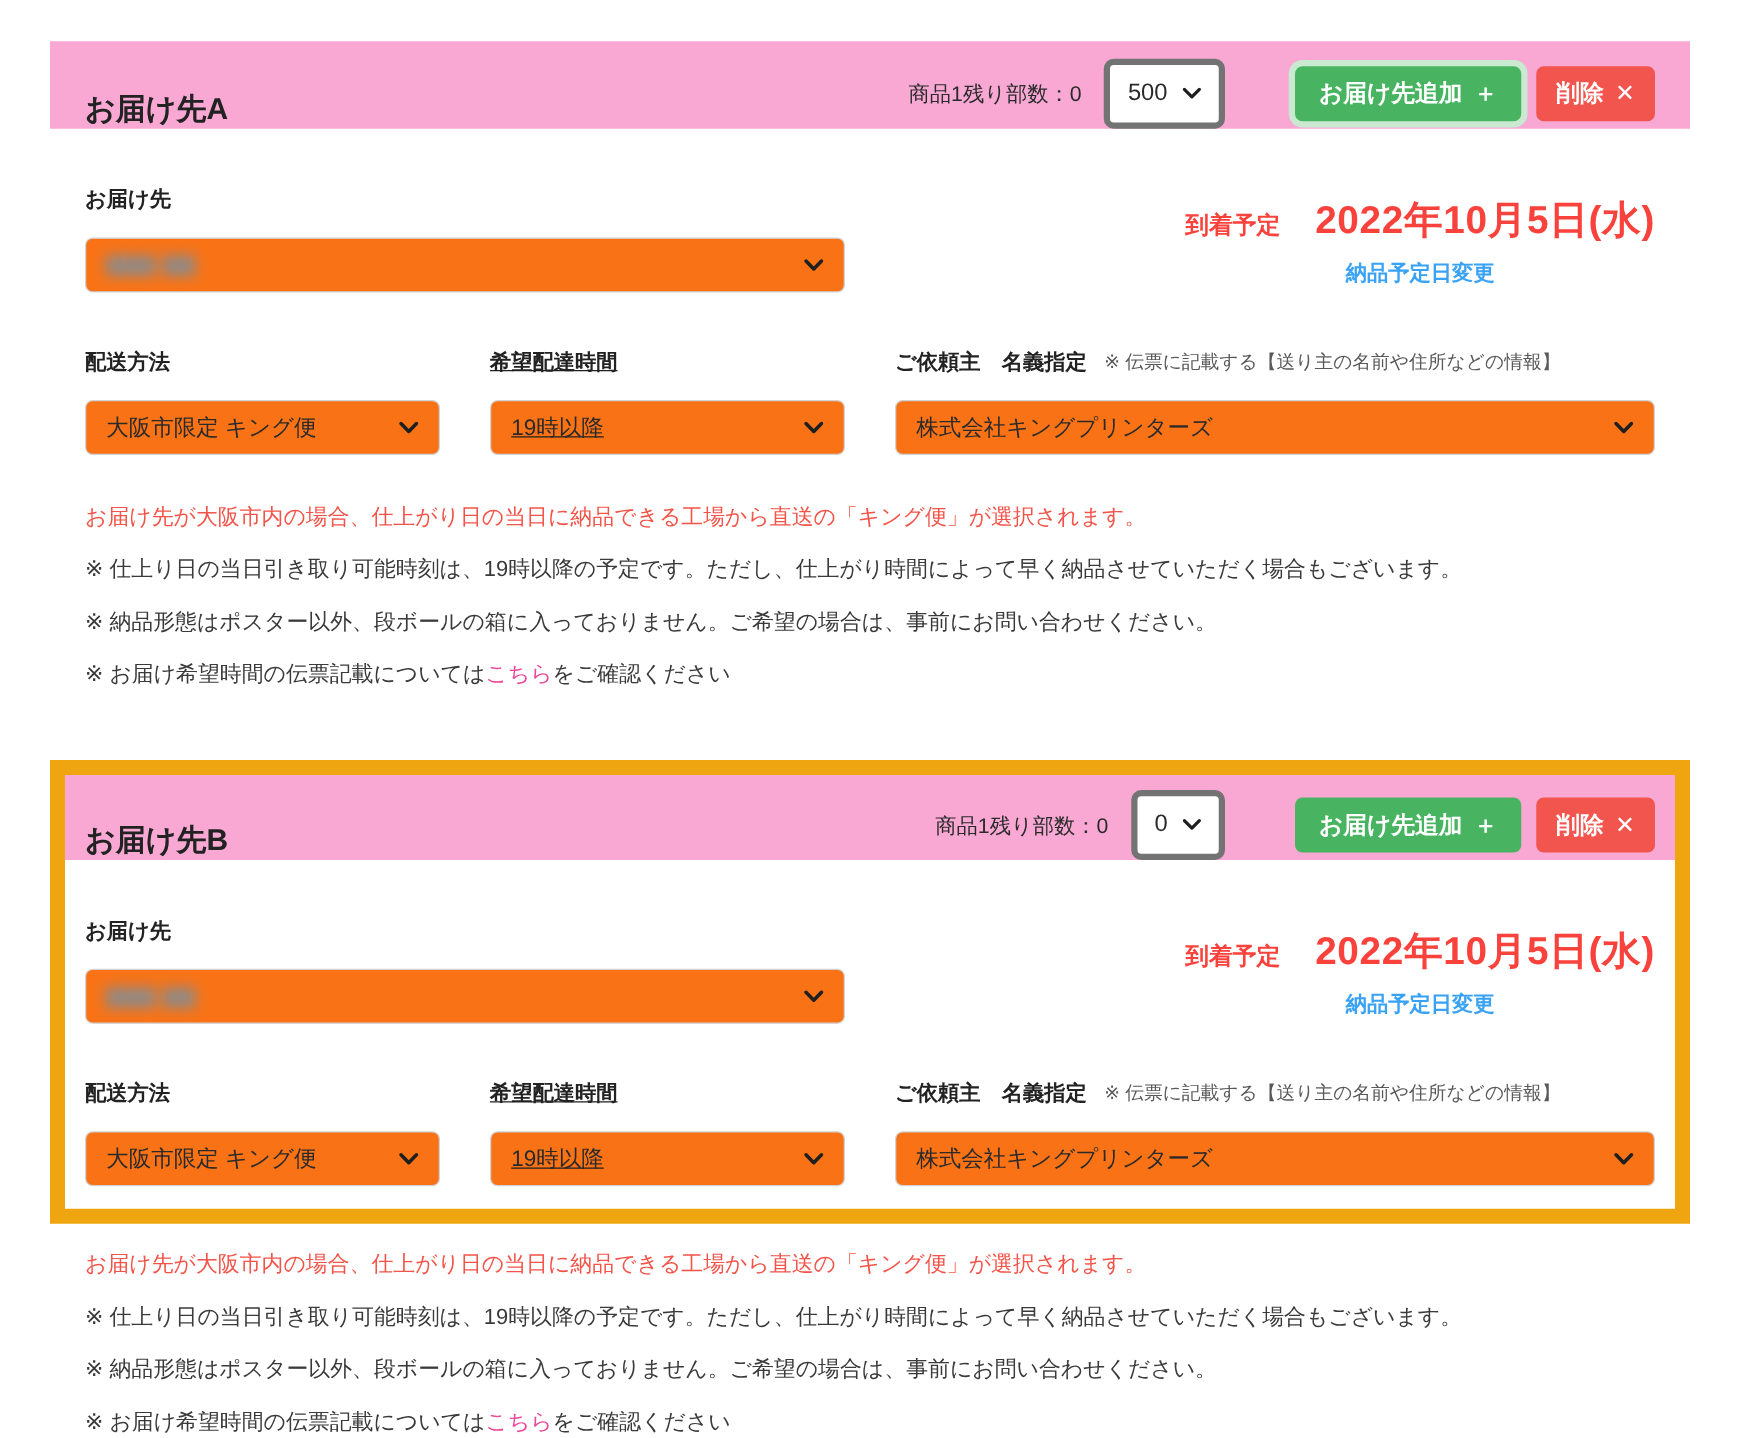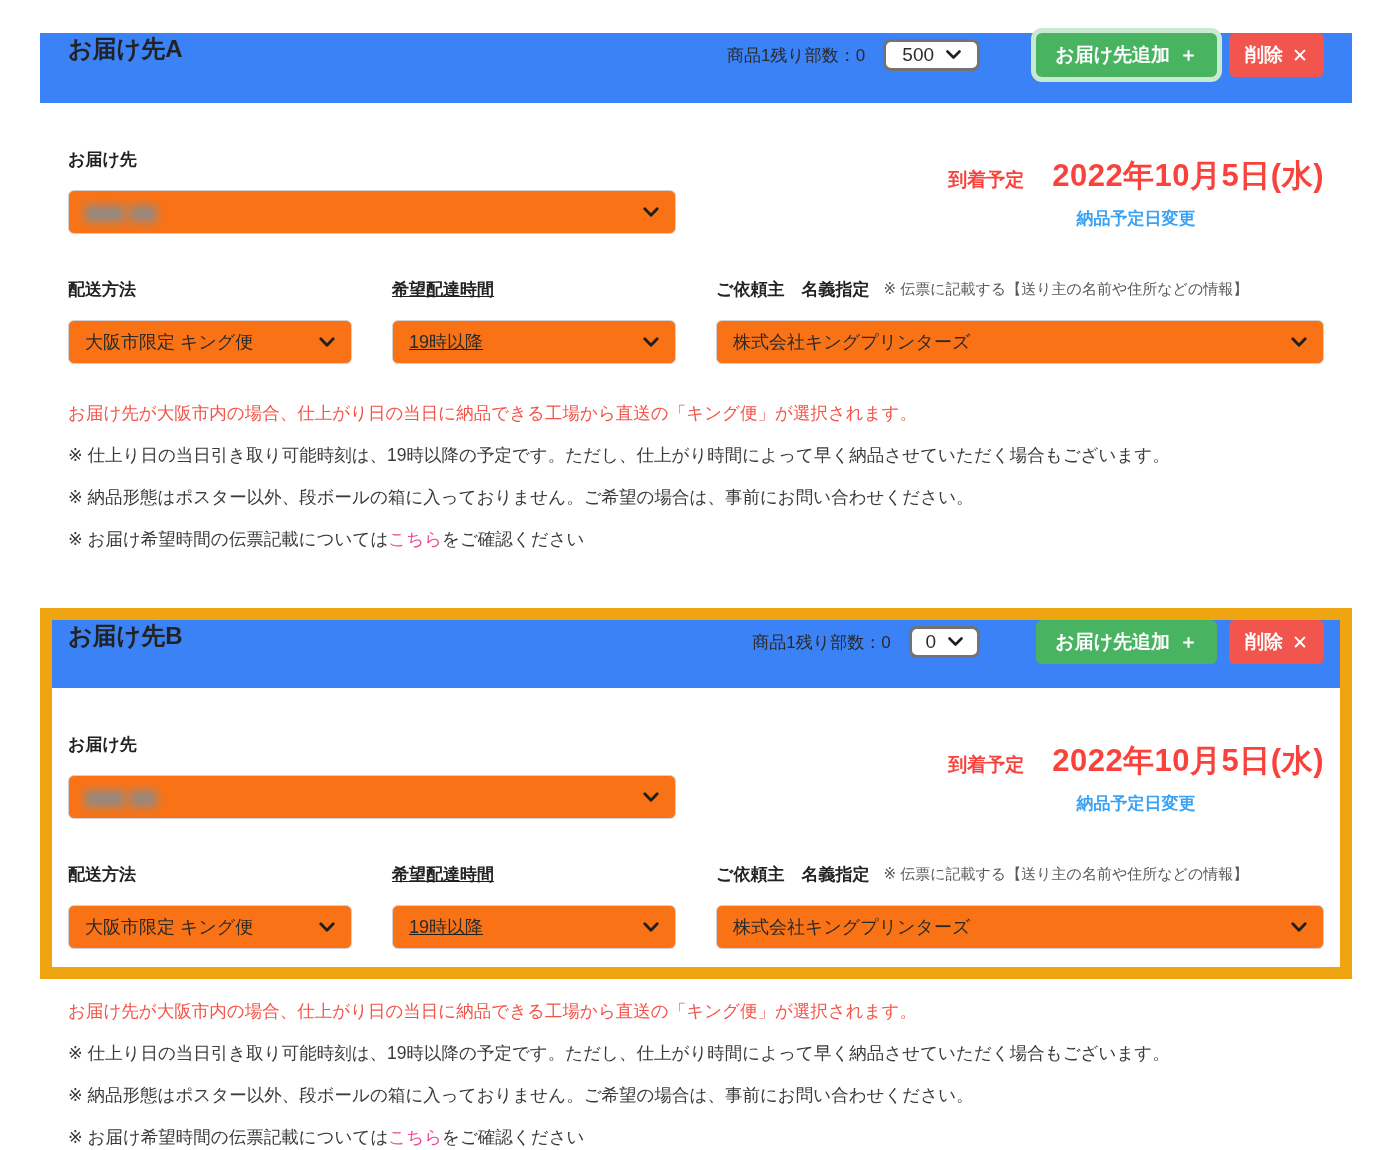--- a/index.html
+++ b/index.html
@@ -18,8 +18,8 @@
     margin-top: 56px;
   }
   .card-header {
-    background: #3b82f6; height: 70px;
-    display: flex; align-items: flex-start; justify-content: space-between;
+    background: #f9a8d4; height: 70px;
+    display: flex; align-items: flex-end; justify-content: space-between;
     padding: 0 28px;
   }
   .card.highlighted .card-header { padding: 0 16px 0 16px; height: 68px; }

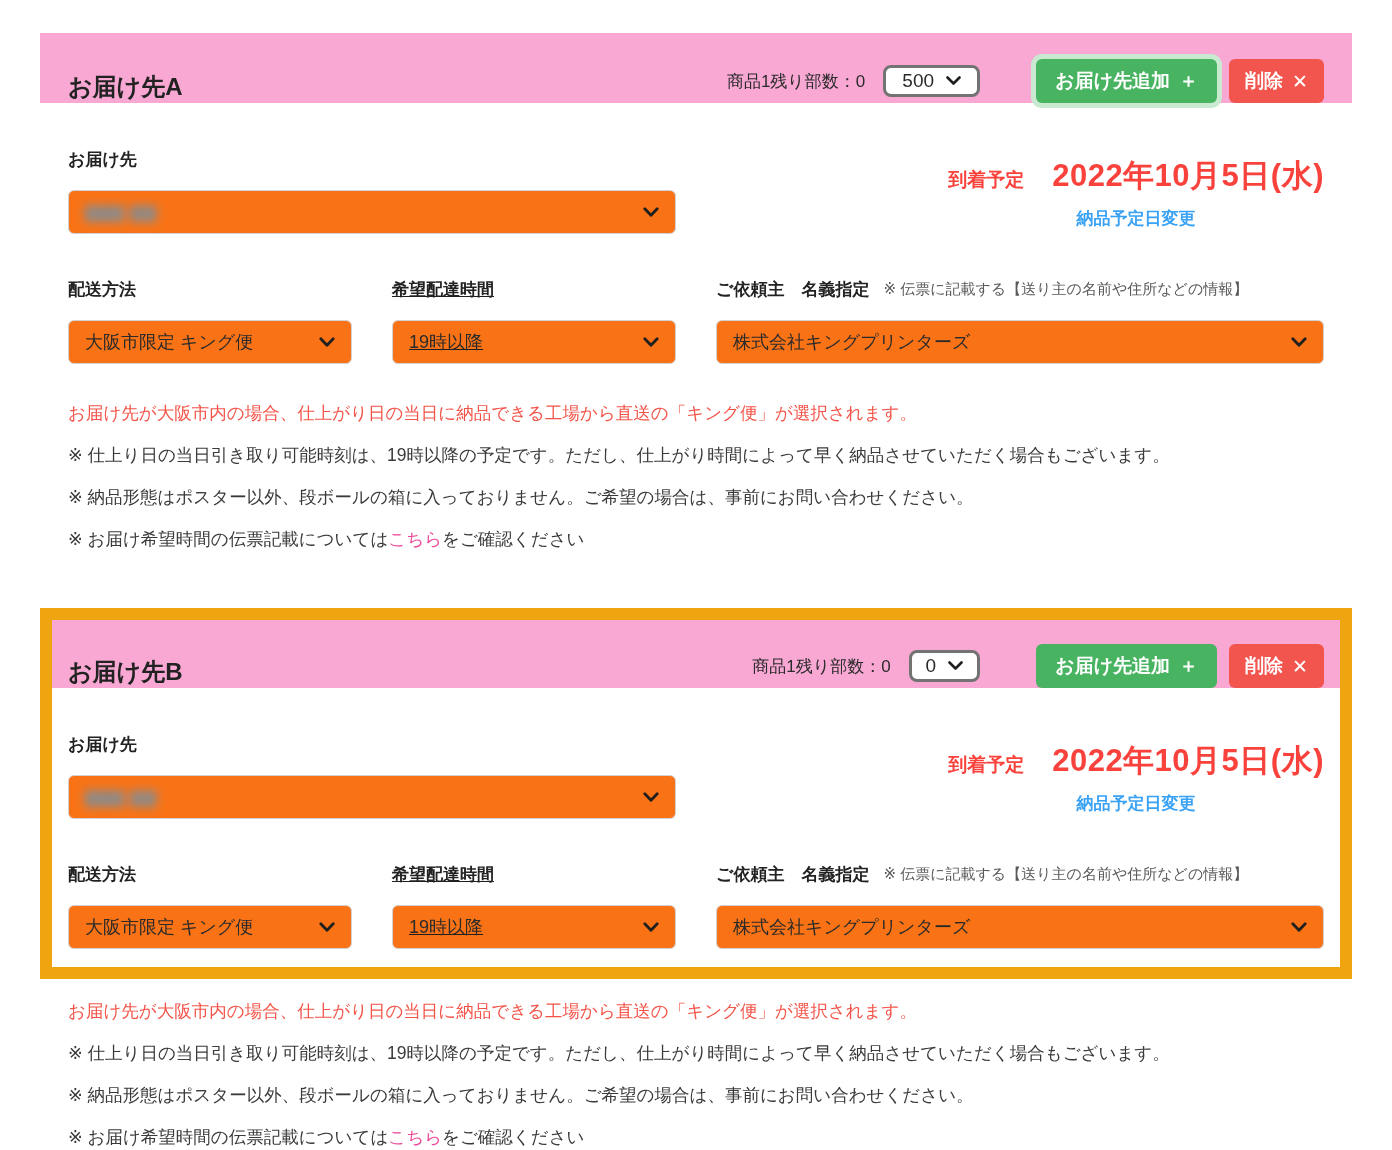--- a/index.html
+++ b/index.html
@@ -27,7 +27,7 @@
   .header-right { display: flex; align-items: center; }
   .remaining { font-size: 17px; color: #2a2a2a; margin-right: 18px; }
   .qty-select {
-    height: 32px; background: #fff; border: 3px solid #737373; border-radius: 8px;
+    height: 56px; background: #fff; border: 5px solid #737373; border-radius: 8px;
     display: flex; align-items: center; justify-content: center; gap: 12px;
     font-size: 19px; color: #2a2a2a; padding: 0 14px; cursor: pointer;
   }

